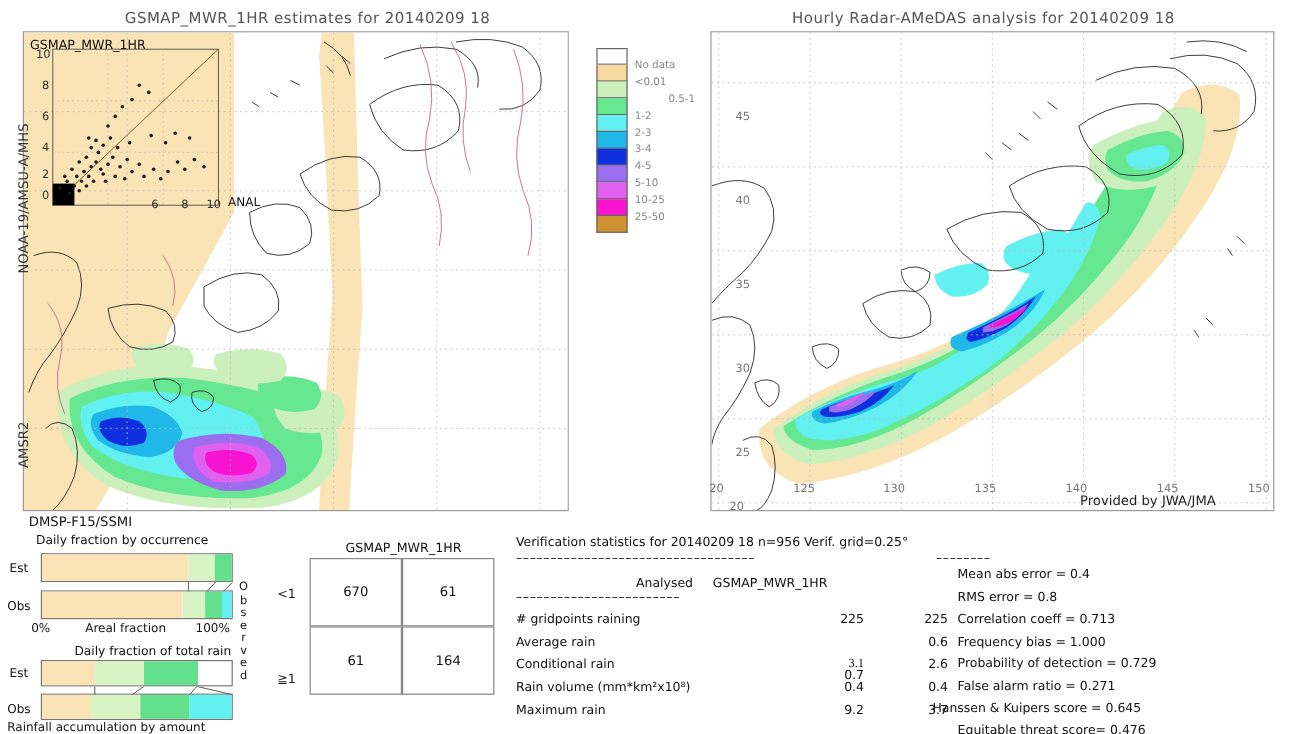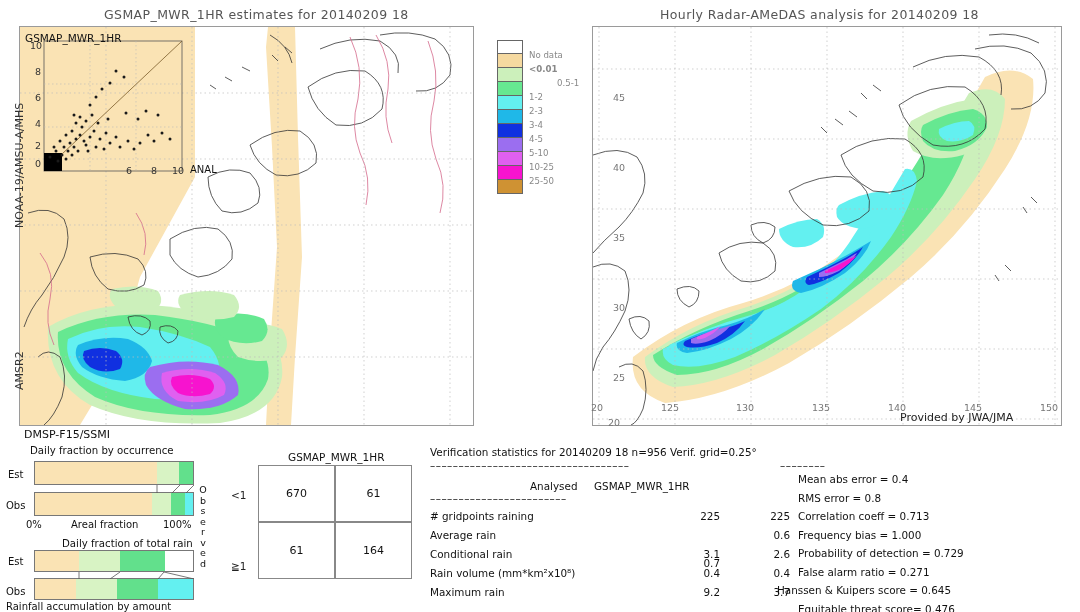--- a/index.html
+++ b/index.html
@@ -187,7 +187,7 @@
       <div class="cbar" style="height: 14px; background: rgb(245, 217, 160); border-top: 0px;"></div>
       <div class="cblab" style="position: absolute; left: 32px; top: 11.2px;">No data</div>
       <div class="cbar" style="height: 14px; background: rgb(204, 240, 187); border-top: 0px;"></div>
-      <div class="cblab" style="position: absolute; left: 32px; top: 25.2px; font-weight: bold;">&lt;0.01</div>
+      <div class="cblab" style="position: absolute; left: 32px; top: 25.2px;">&lt;0.01</div>
       <div class="cbar" style="height: 14px; background: rgb(102, 232, 145); border-top: 0px;"></div>
       <div class="cblab" style="position: absolute; left: 32px; top: 39.2px; padding-left: 28px;">0.5-1</div>
       <div class="cbar" style="height: 14px; background: rgb(99, 240, 240); border-top: 0px;"></div>

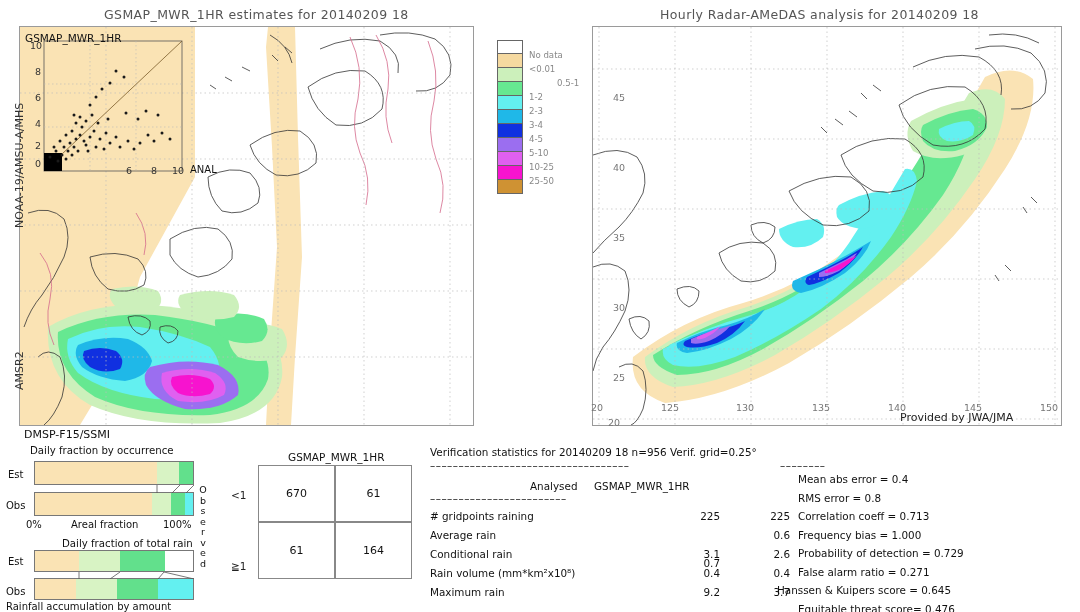--- a/index.html
+++ b/index.html
@@ -362,7 +362,7 @@
     <div class="abs stat" style="left: 680px; top: 529px; width: 40px; text-align: right; margin-top: 28px;">0.7</div>
     <div class="abs stat" style="left: 750px; top: 529px; width: 40px; text-align: right;">0.6</div>
     <div class="abs stat" style="left: 430px; top: 548px;">Conditional rain</div>
-    <div class="abs stat" style="left: 680px; top: 548px; width: 40px; text-align: right;">3.1</div>
+    <div class="abs stat" style="left: 680px; top: 548px; width: 40px; text-align: right; font-family: Liberation Serif, serif;">3.1</div>
     <div class="abs stat" style="left: 750px; top: 548px; width: 40px; text-align: right;">2.6</div>
     <div class="abs stat" style="left: 430px; top: 567px;">Rain volume (mm*km²x10⁸)</div>
     <div class="abs stat" style="left: 680px; top: 567px; width: 40px; text-align: right;">0.4</div>

